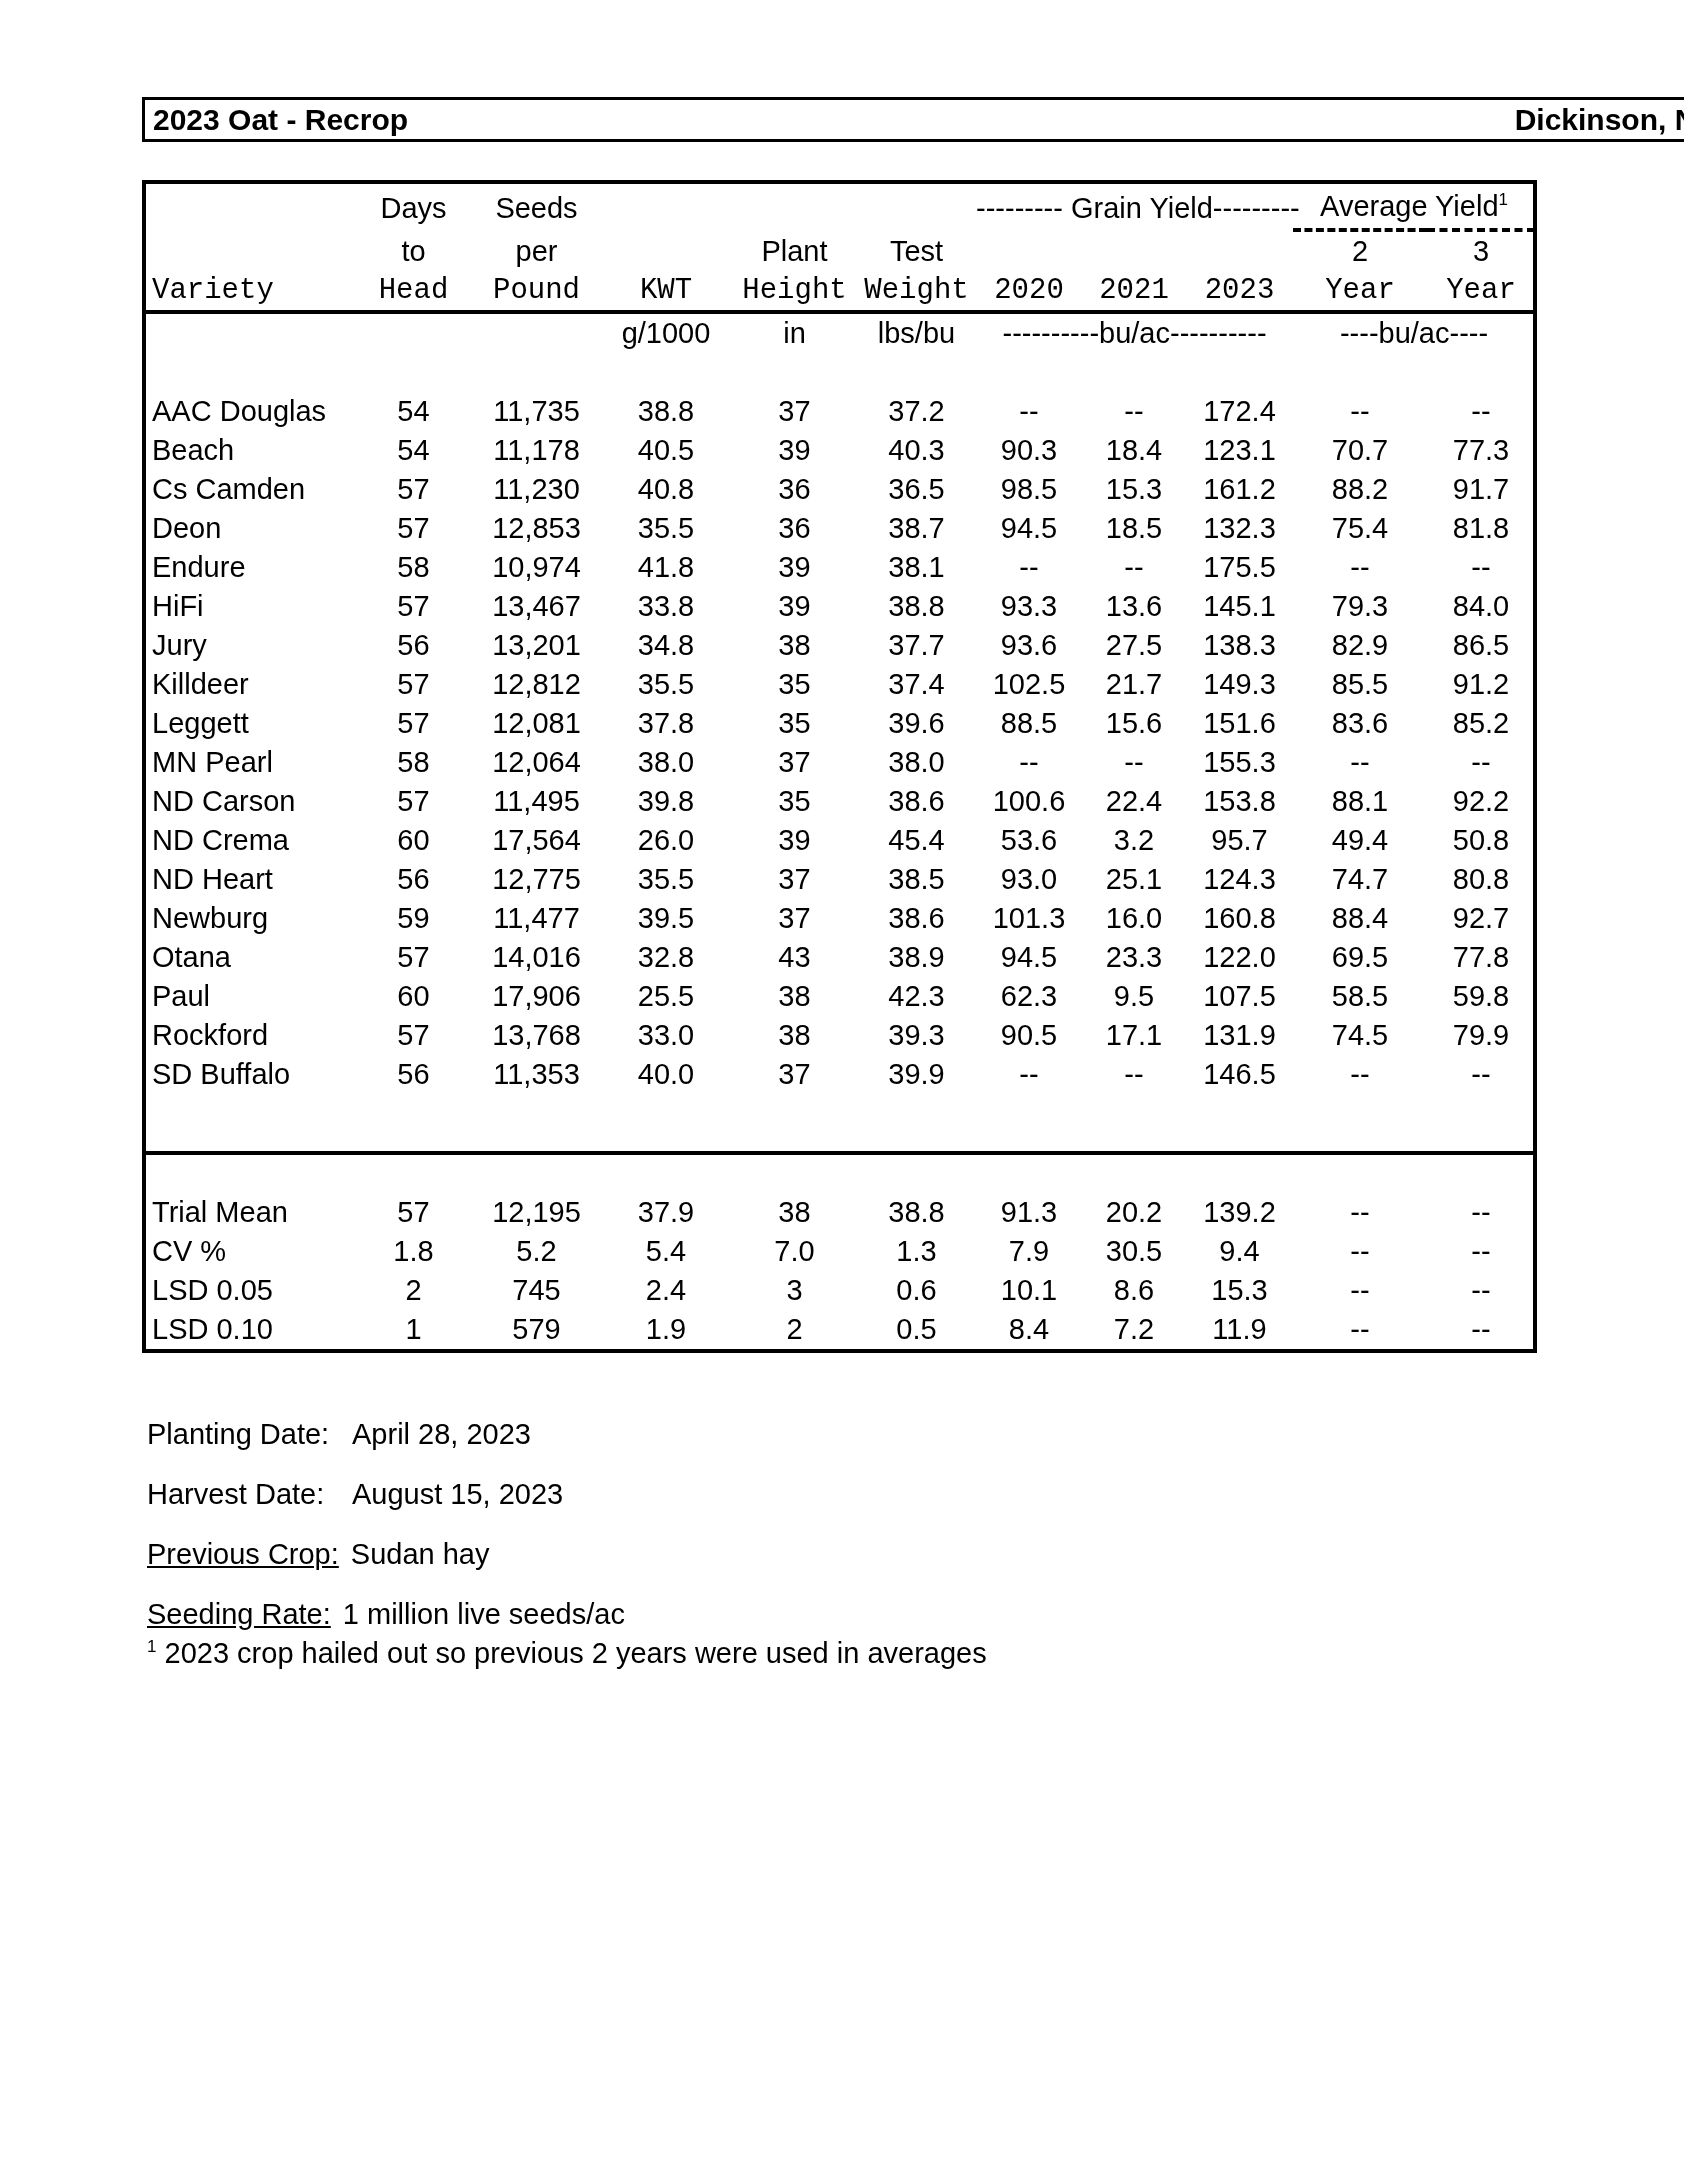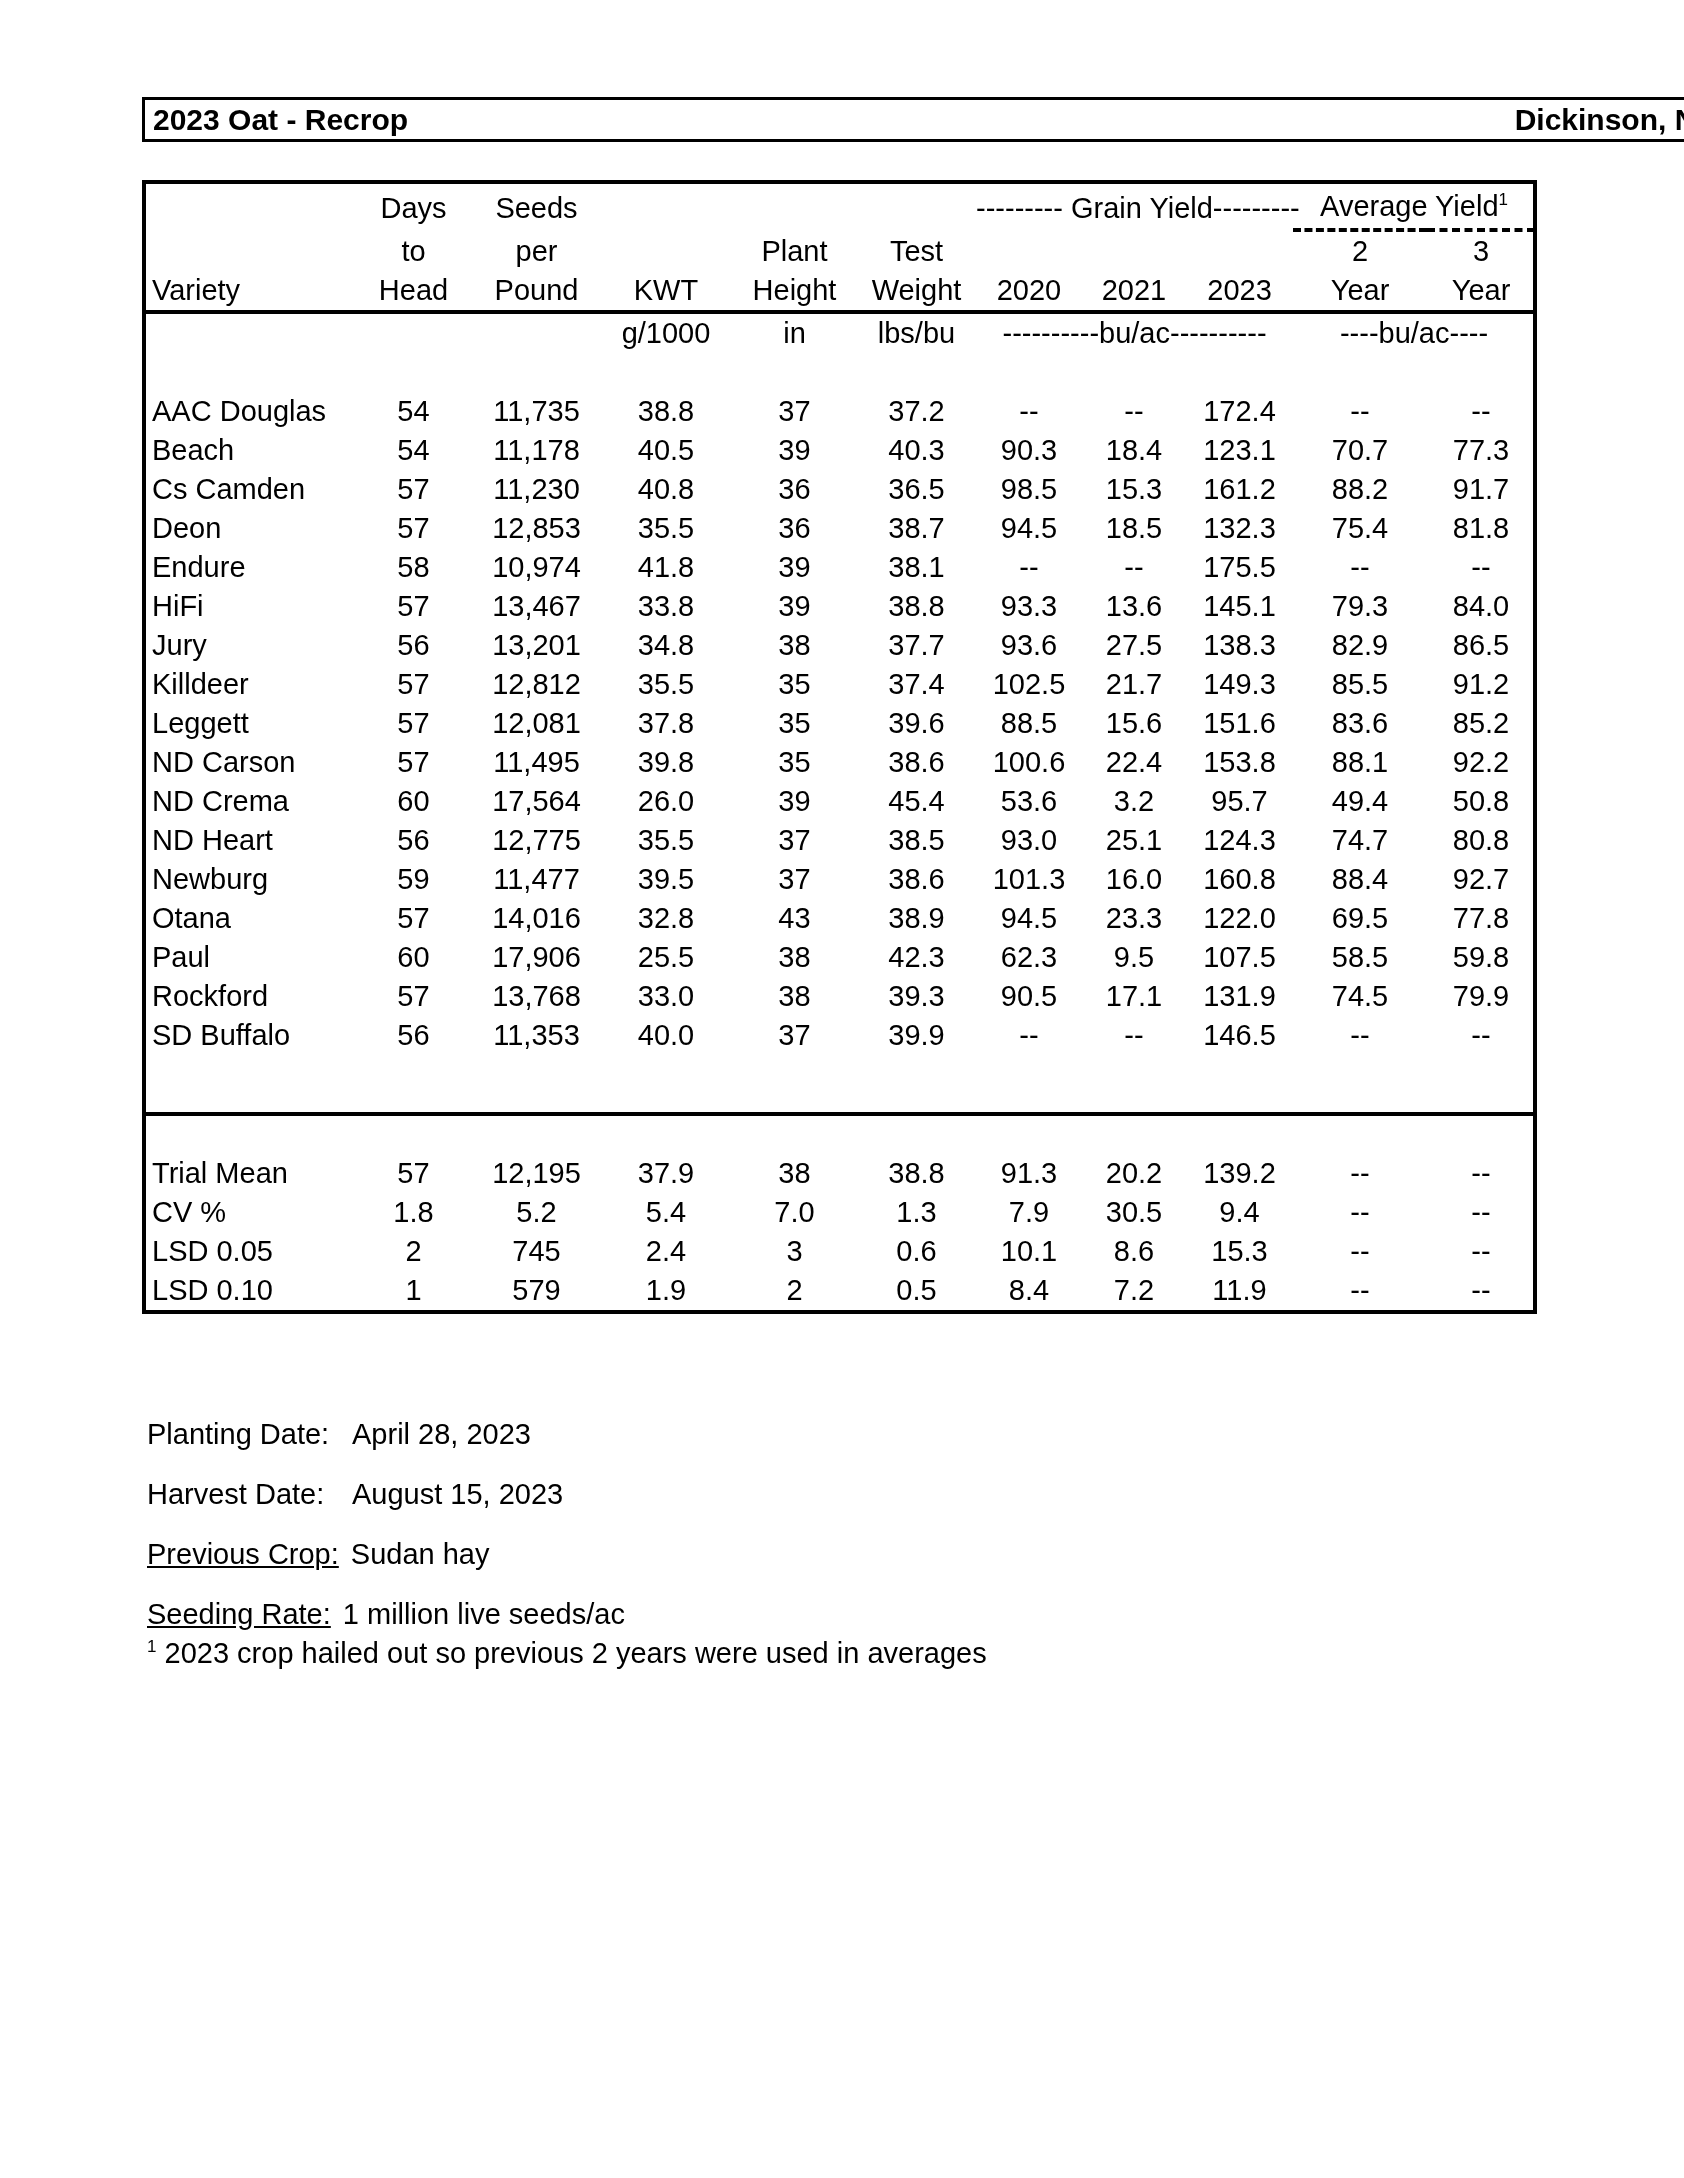--- a/index.html
+++ b/index.html
@@ -60,7 +60,7 @@
   }
   table.trial .left { text-align: left; padding-left: 6px; }
   tr.h1 th { height: 44px; line-height: 44px; text-align: center; }
-  tr.h3 th { border-bottom: 4px solid #000; }
+  tr.h3 th { border-bottom: 4px solid #000; font-family: Liberation Mono, monospace; }
   th.avg-span { border-bottom: 4px dashed #000 !important; }
   tr.h3 th.avg-col {  }
   sup.hdr-sup { font-size: 17px; line-height: 0; vertical-align: super; }

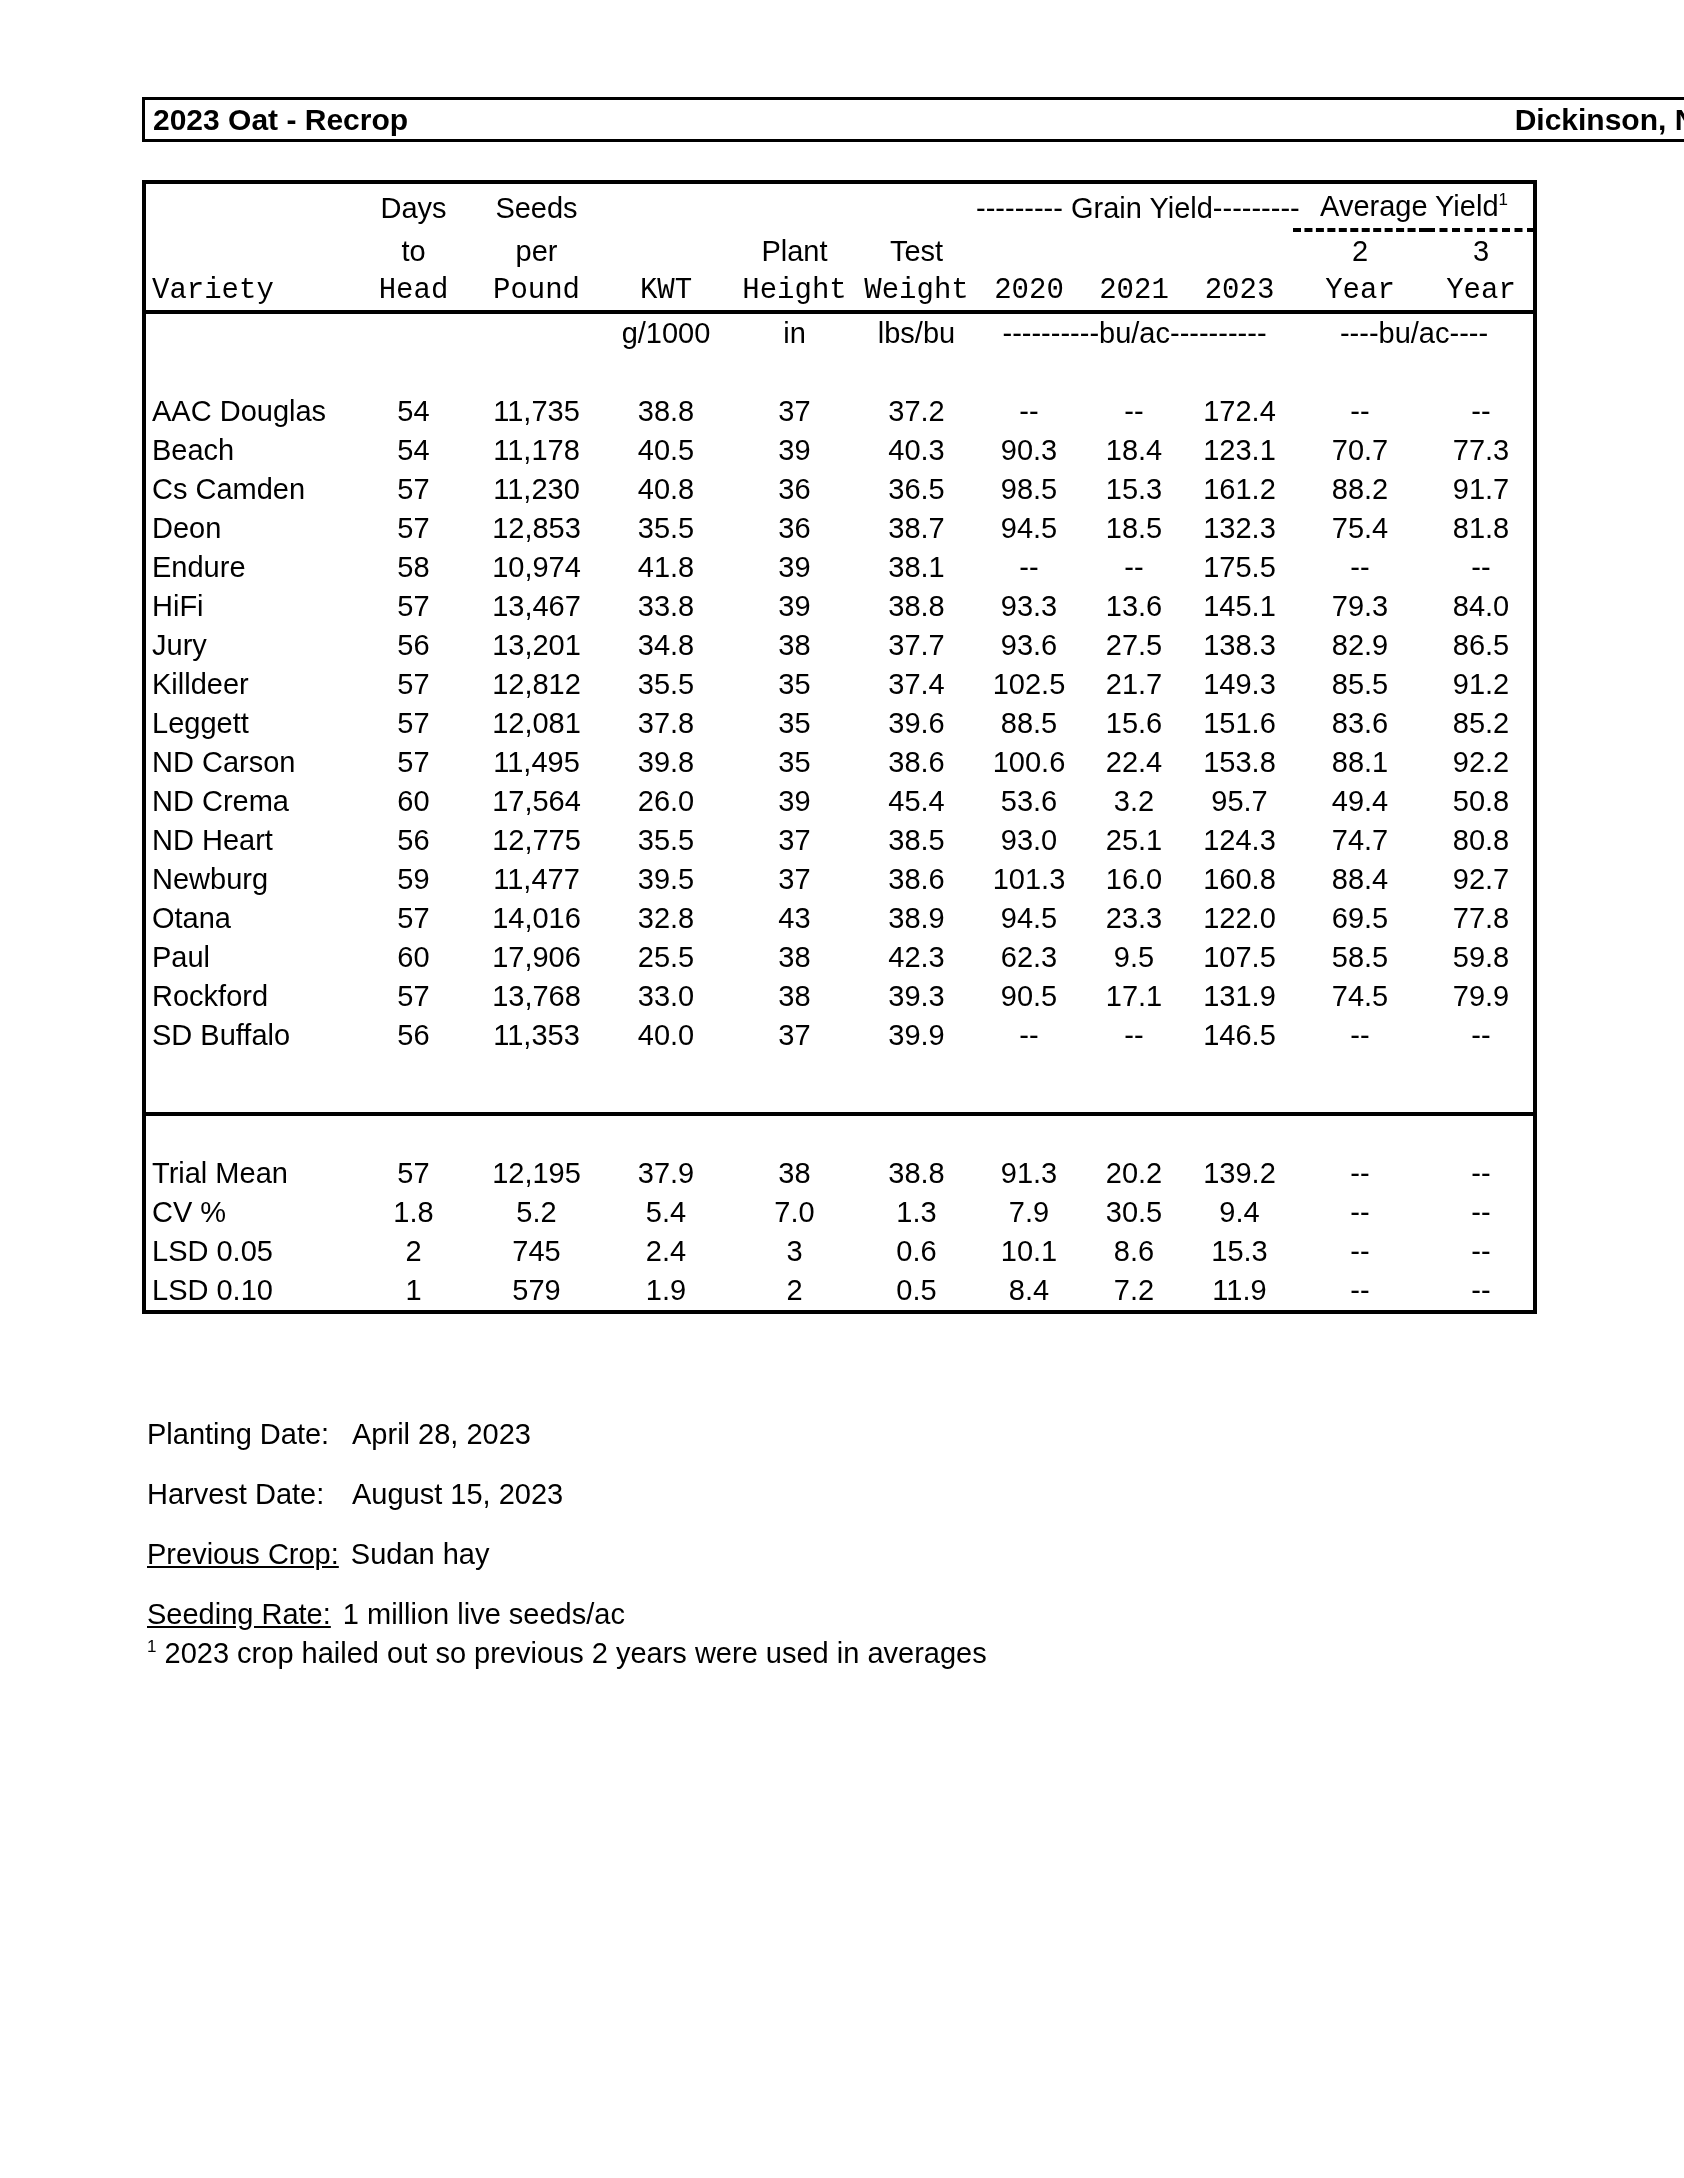--- a/index.html
+++ b/index.html
@@ -282,6 +282,19 @@
             <td>85.2</td>
           </tr>
           <tr>
+            <td class="left">MN Pearl</td>
+            <td>58</td>
+            <td>12,064</td>
+            <td>38.0</td>
+            <td>37</td>
+            <td>38.0</td>
+            <td>--</td>
+            <td>--</td>
+            <td>155.3</td>
+            <td>--</td>
+            <td>--</td>
+          </tr>
+          <tr>
             <td class="left">ND Carson</td>
             <td>57</td>
             <td>11,495</td>

